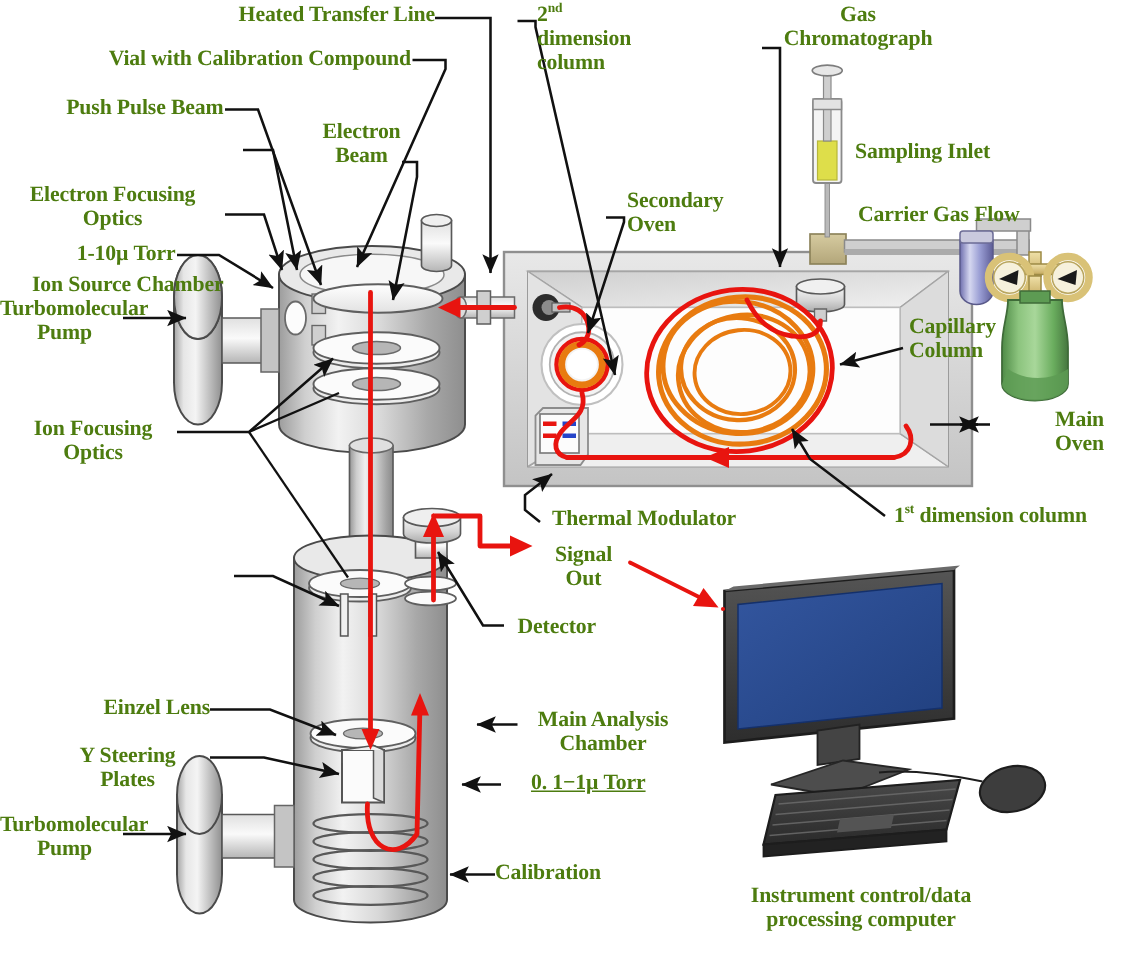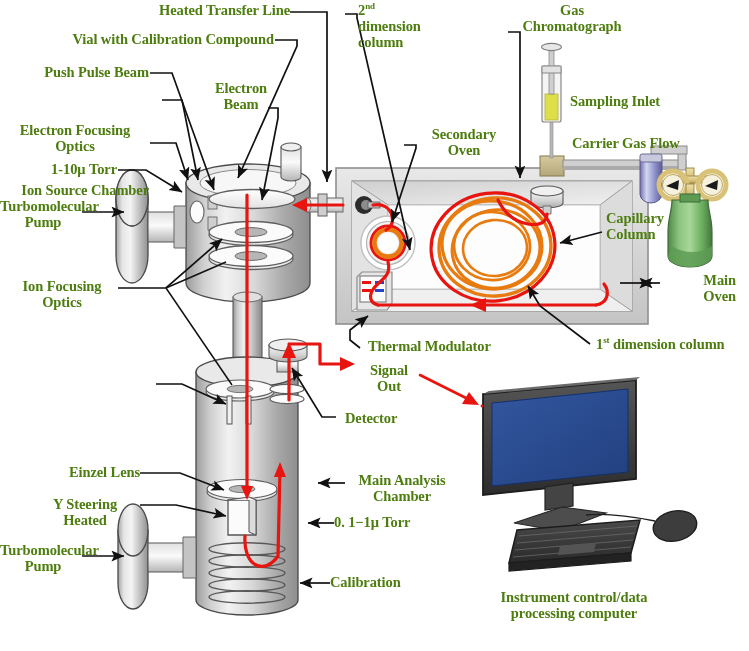--- a/index.html
+++ b/index.html
@@ -440,7 +440,7 @@
 <div class="lbl c" style="left:502px;top:2px;width:140px;">Gas
 Chromatograph</div>
 
-<div class="lbl l" style="left:418px;top:126px;width:92px;text-align:center;">Secondary
+<div class="lbl l" style="left:418px;top:126px;width:92px;">Secondary
 Oven</div>
 
 <div class="lbl l" style="left:570px;top:93px;width:140px;">Sampling Inlet</div>

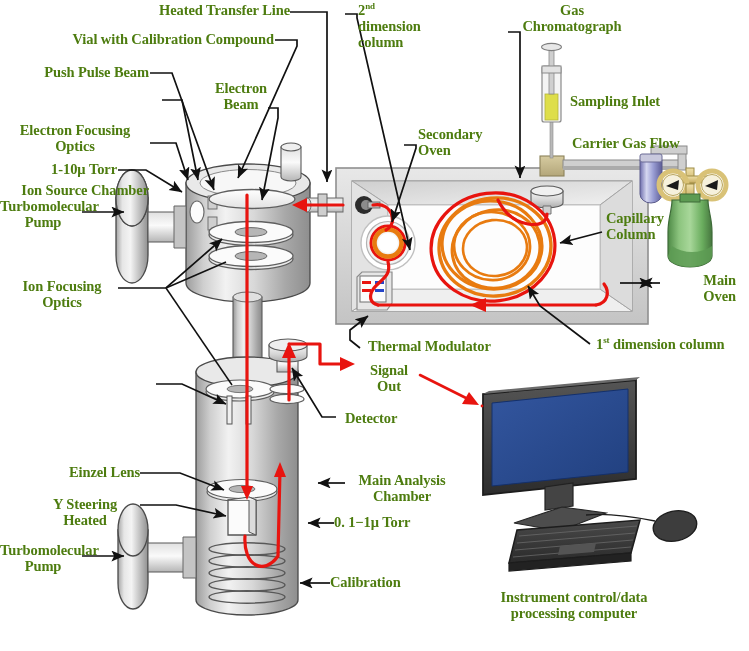--- a/index.html
+++ b/index.html
@@ -426,7 +426,7 @@
 <div class="lbl r" style="left:30px;top:464px;width:110px;">Einzel Lens</div>
 
 <div class="lbl c" style="left:30px;top:496px;width:110px;">Y Steering
-Heated</div>
+Plates</div>
 
 <div class="lbl c" style="left:0px;top:542px;width:86px;">Turbomolecular
 Pump</div>

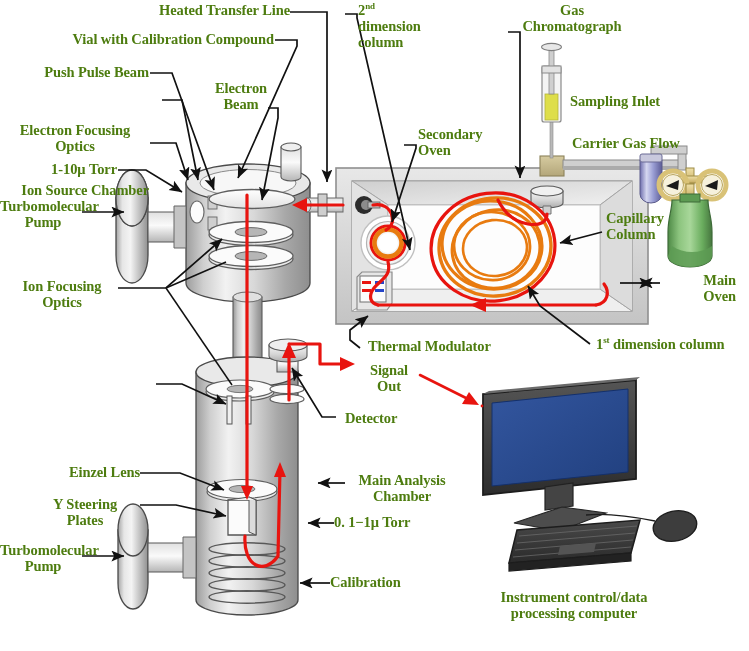--- a/index.html
+++ b/index.html
@@ -465,7 +465,7 @@
 <div class="lbl c" style="left:336px;top:472px;width:132px;">Main  Analysis
 Chamber</div>
 
-<div class="lbl l" style="left:334px;top:514px;width:130px;">0. 1−1μ Torr</div>
+<div class="lbl l" style="left:354px;top:514px;width:130px;text-decoration:underline;">0. 1−1μ Torr</div>
 
 <div class="lbl l" style="left:330px;top:574px;width:110px;">Calibration</div>
 

